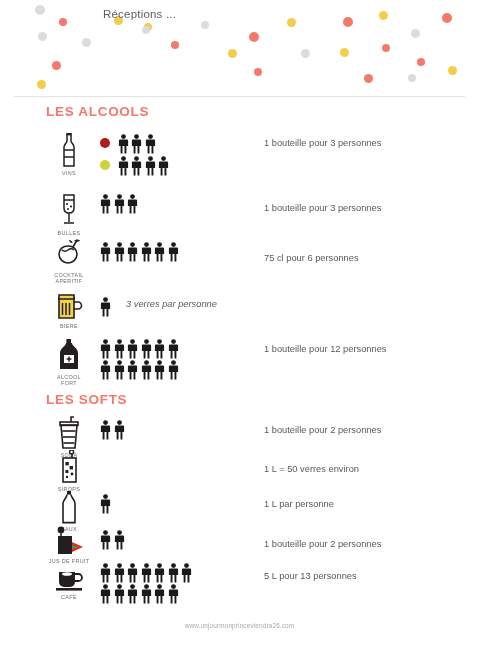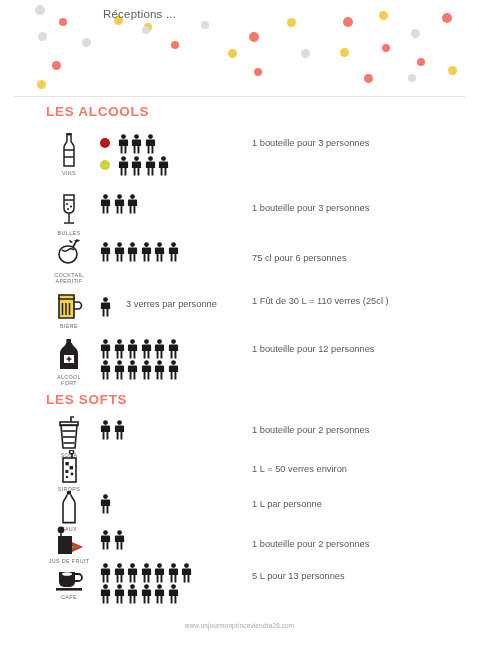--- a/index.html
+++ b/index.html
@@ -64,7 +64,7 @@
     position:absolute;left:126px;font-size:9.3px;color:#58595b;white-space:nowrap;
   }
   .desc-cell{position:absolute;left:252px;font-size:9.3px;color:#58595b;line-height:14px;}
-  .desc-cell div{white-space:nowrap;}
+  .desc-cell div{white-space:nowrap;margin-left:12px;}
 
   #footer{
     position:absolute;left:0;top:622px;width:479px;text-align:center;

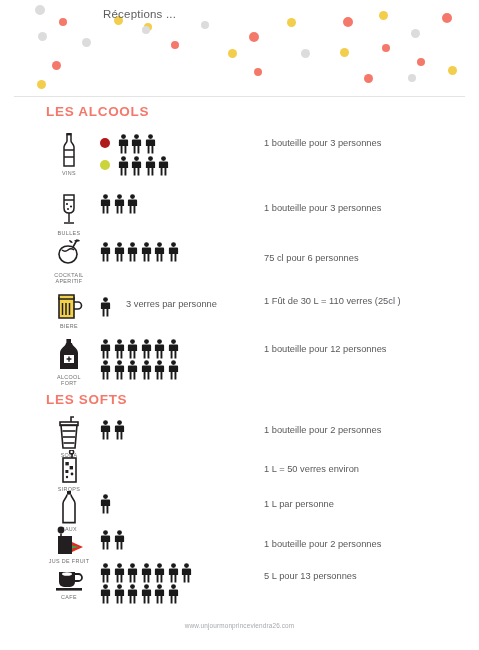--- a/index.html
+++ b/index.html
@@ -286,7 +286,7 @@
     </svg>
           </div>
         </div>
-        <div class="note" style="top: 4px;">3 verres par personne</div>
+        <div class="note" style="top: 4px; font-style: italic;">3 verres par personne</div>
         <div class="desc-cell" style="top: -1px;">
           <div>1 Fût de 30 L = 110 verres (25cl )</div>
         </div>

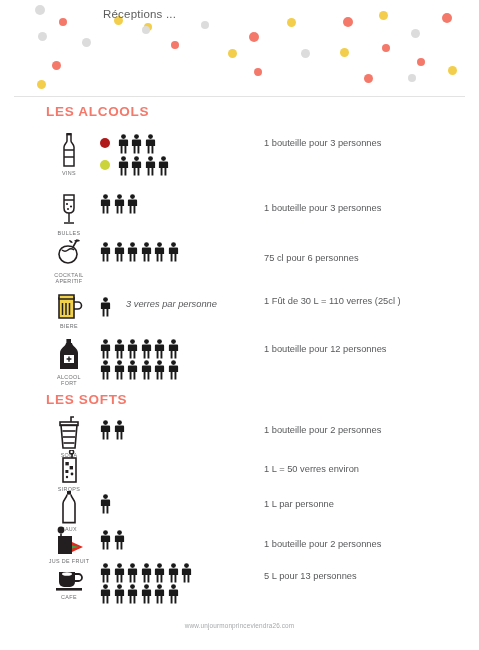--- a/index.html
+++ b/index.html
@@ -288,7 +288,6 @@
         </div>
         <div class="note" style="top: 4px; font-style: italic;">3 verres par personne</div>
         <div class="desc-cell" style="top: -1px;">
-          <div>1 Fût de 30 L = 110 verres (25cl )</div>
         </div>
       </div>
       <div class="row" style="top: 338px;">

